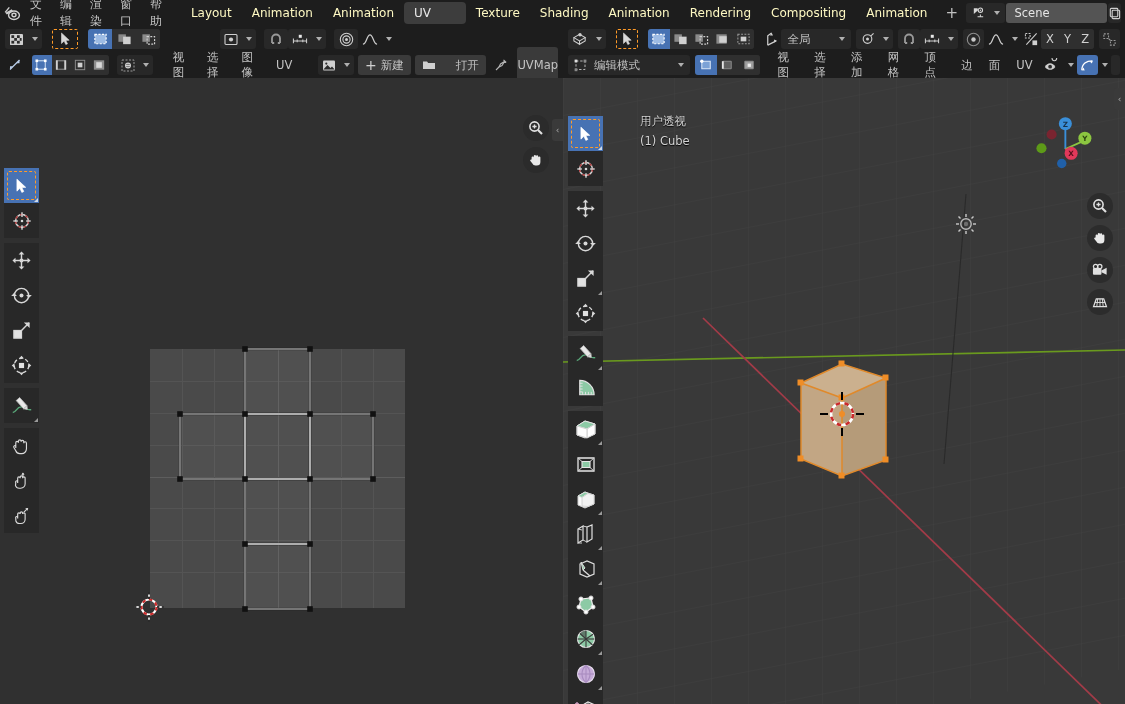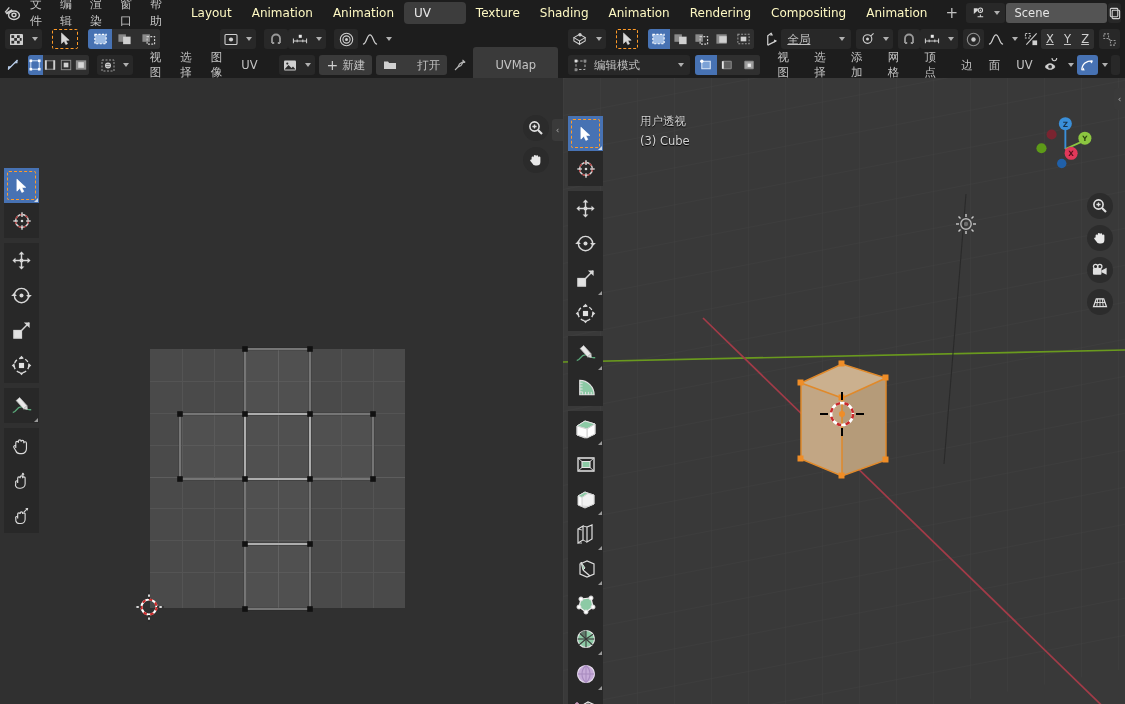--- a/index.html
+++ b/index.html
@@ -78,7 +78,7 @@
   
   #vp { position:absolute; left:563px; top:26px; width:562px; height:678px; background:#393939;}
   #vphdr1 { position:absolute; left:0; top:0; width:562px; height:26px;
-            background:#1d1d1d; display:flex; align-items:center; padding:0 5px;text-decoration:underline;}
+            background:#1d1d1d; display:flex; align-items:center; padding:0 5px;}
   #vphdr2 { position:absolute; left:0; top:26px; width:562px; height:26px;
             background:#1d1d1d; display:flex; align-items:center; padding:0 5px;}
   #vpcanvas { position:absolute; left:0; top:52px; width:562px; height:626px;

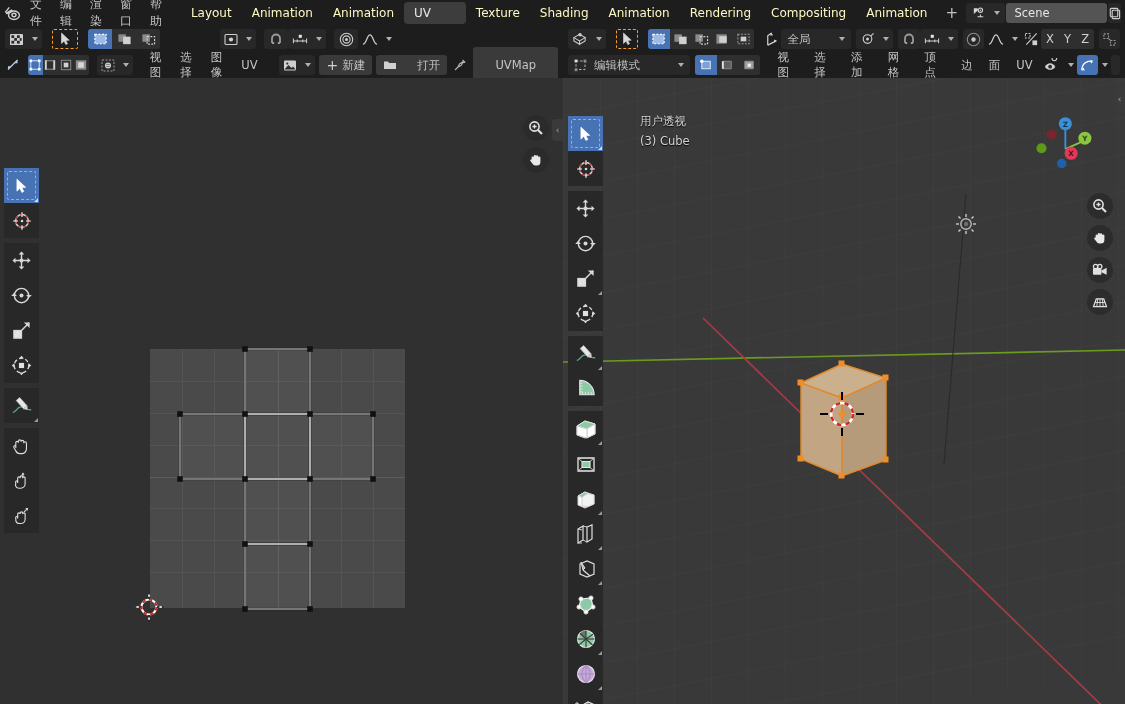--- a/index.html
+++ b/index.html
@@ -351,7 +351,7 @@
     </div>
 
     <div style="width:10px"></div>
-    <div class="btn" style="background:#3a3a3a;padding:0 22px;height:36px;">UVMap</div>
+    <div class="btn" style="background:#3a3a3a;padding:0 0;height:36px;">UVMap</div>
   </div>
 
   <div id="uvcanvas">

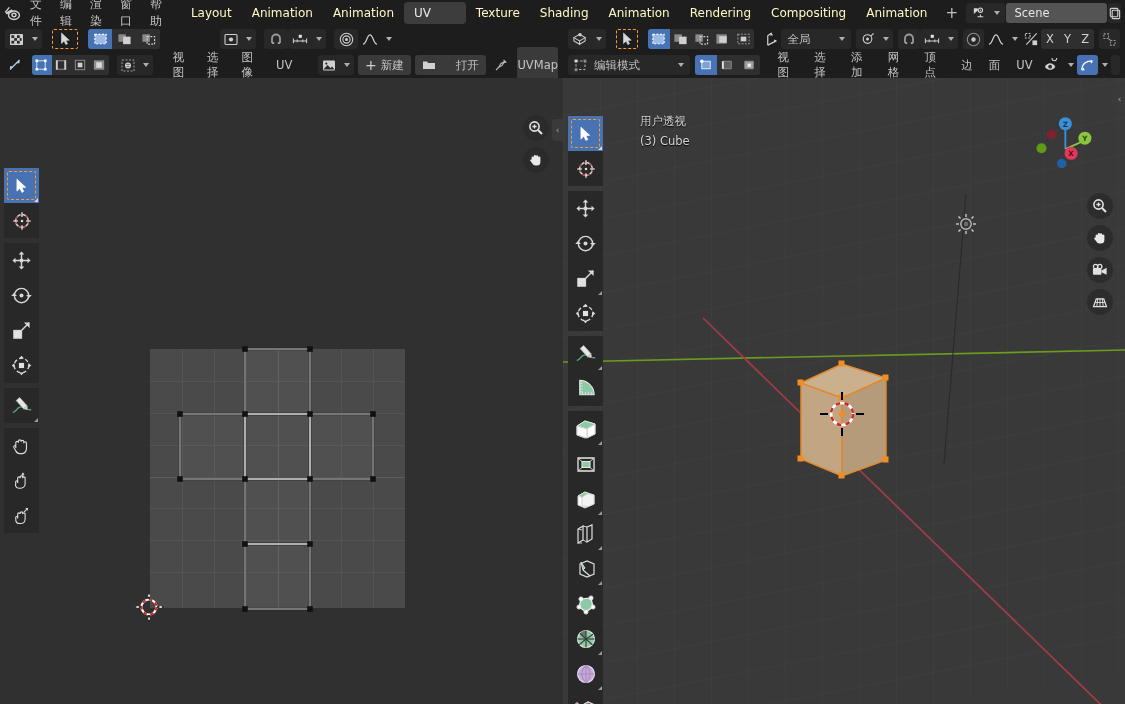--- a/index.html
+++ b/index.html
@@ -833,7 +833,7 @@
 
     <div id="vptext">
       <div>用户透视</div>
-      <div>(3) Cube</div>
+      <div>(1) Cube</div>
     </div>
 
     <svg id="gizmo" viewBox="0 0 105 100">

